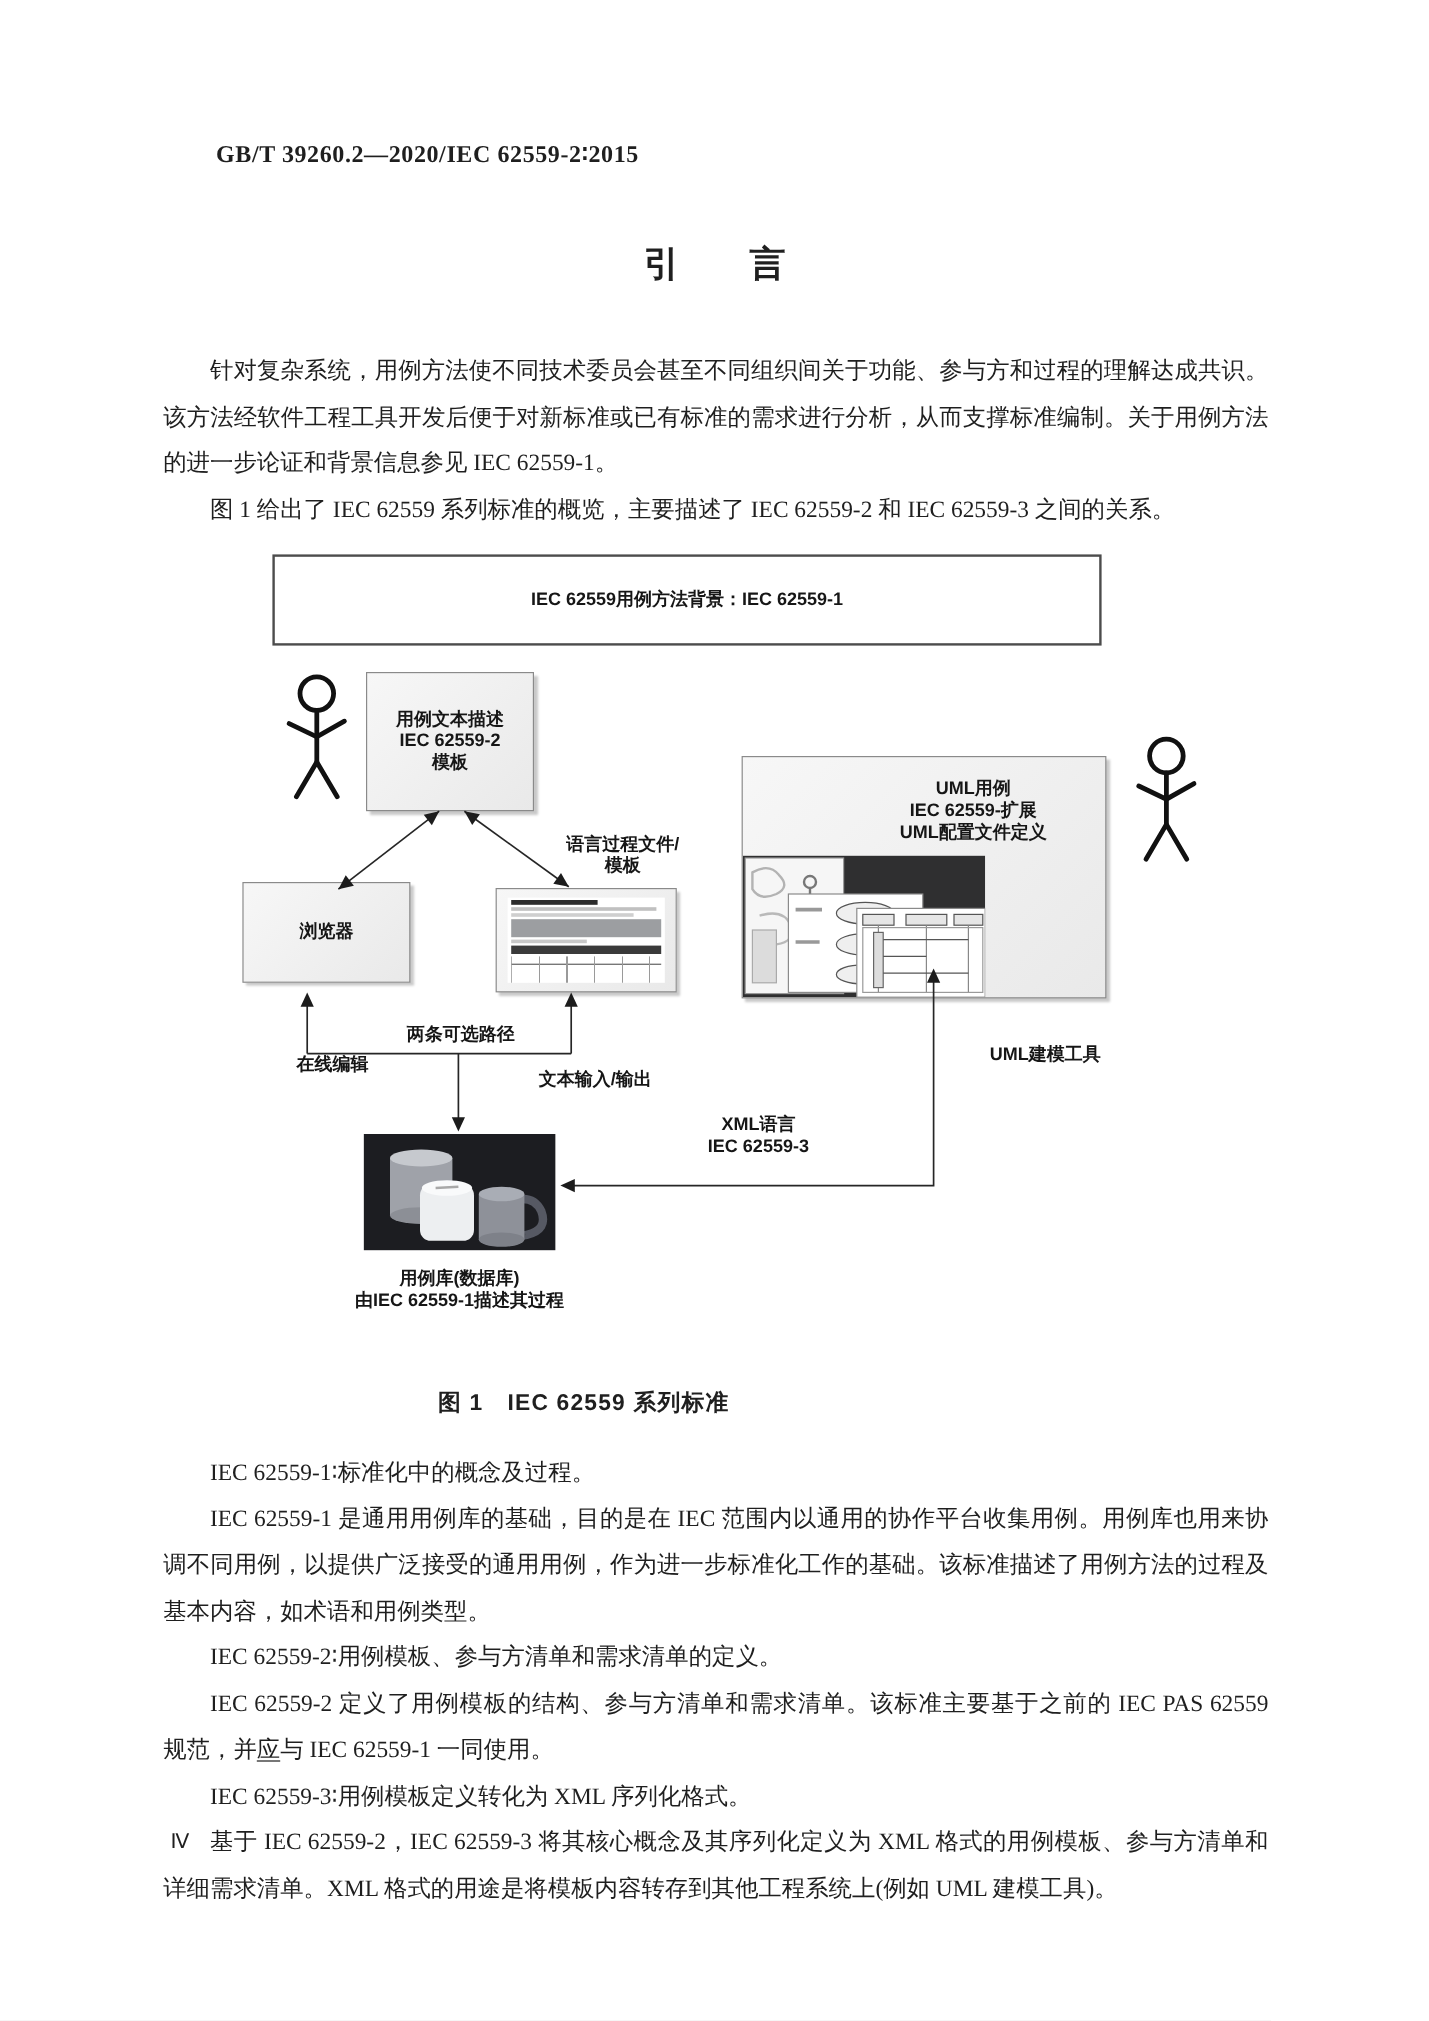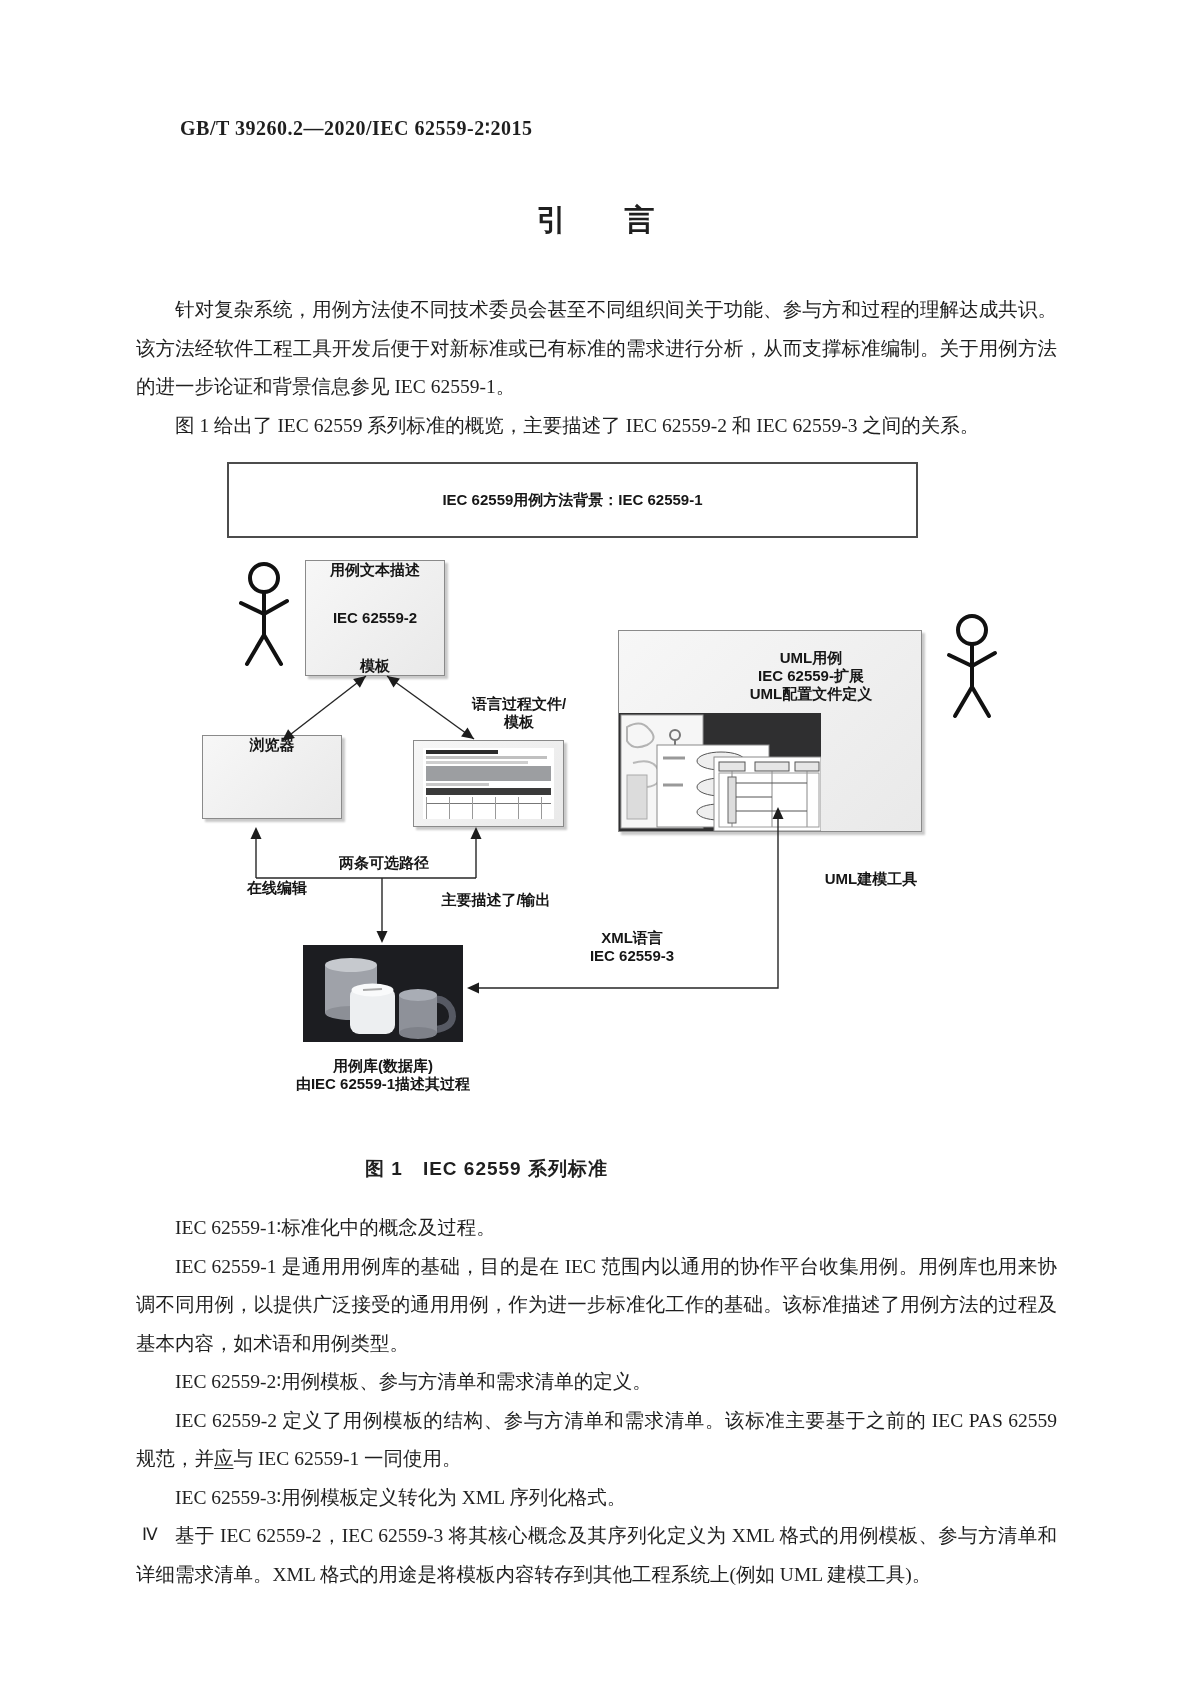--- a/index.html
+++ b/index.html
@@ -12,7 +12,7 @@
         text-align:justify;text-indent:2em;margin:0;}
   .fig{position:absolute;left:136px;top:455px;width:921px;height:650px;}
   .bx{position:absolute;background:linear-gradient(135deg,#f7f7f7,#e9e9e9);border:1px solid #8a8a8a;
-      box-shadow:3px 3px 2px #c9c9c9;display:flex;flex-direction:column;align-items:center;justify-content:space-between;}
+      box-shadow:3px 3px 2px #c9c9c9;display:flex;flex-direction:column;align-items:center;justify-content:center;}
   .bx-t,.lbl{font-family:"Liberation Sans",sans-serif;font-weight:bold;font-size:15px;line-height:18px;
       color:#161616;text-align:center;white-space:nowrap;}
   .topbox{position:absolute;left:91px;top:7px;width:687px;height:72px;border:2px solid #4c4c4c;background:#fff;

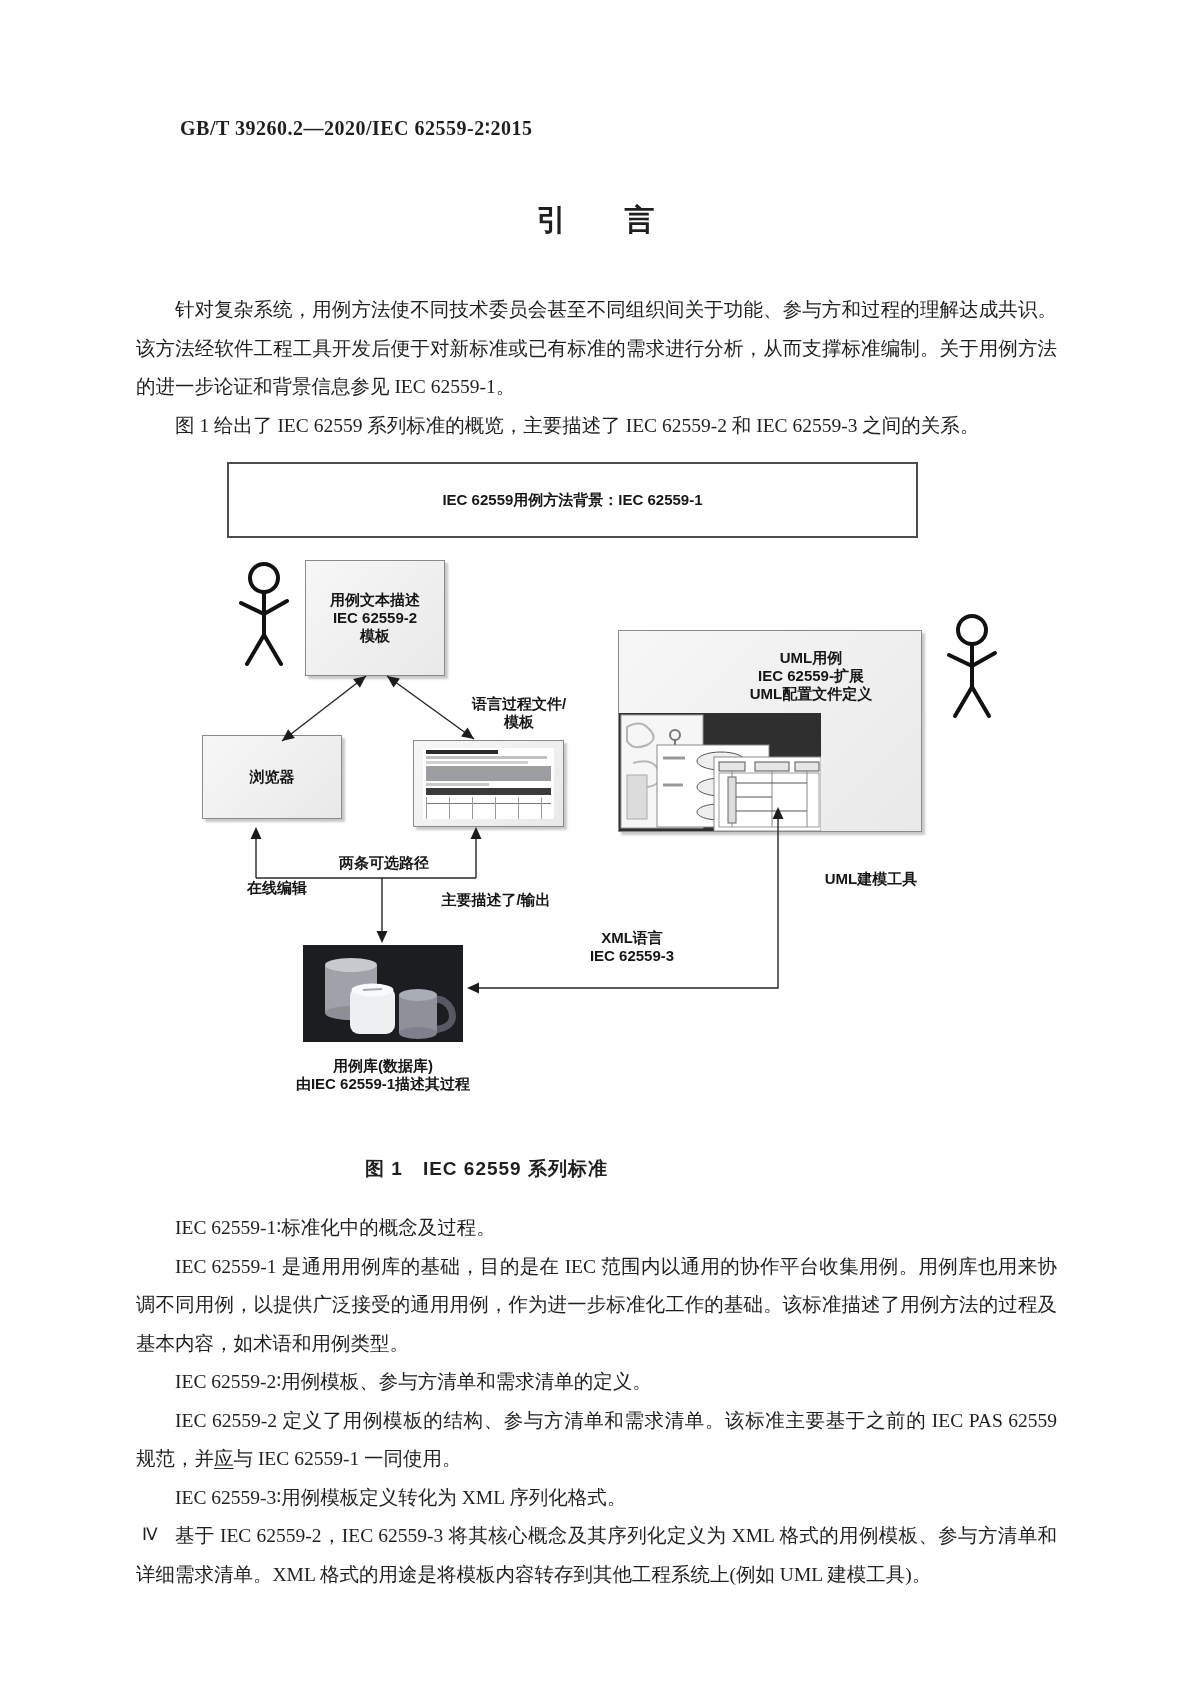--- a/index.html
+++ b/index.html
@@ -139,7 +139,7 @@
 
     <div class="lbl lblpos" style="left:168px;top:399px;width:160px;">两条可选路径</div>
     <div class="lbl lblpos" style="left:76px;top:424px;width:130px;">在线编辑</div>
-    <div class="lbl lblpos" style="left:290px;top:436px;width:140px;">主要描述了/输出</div>
+    <div class="lbl lblpos" style="left:290px;top:436px;width:140px;">文本输入/输出</div>
     <div class="lbl lblpos" style="left:640px;top:415px;width:190px;">UML建模工具</div>
     <div class="lblpos" style="left:426px;top:474px;width:140px;">
       <div class="lbl">XML语言</div>

